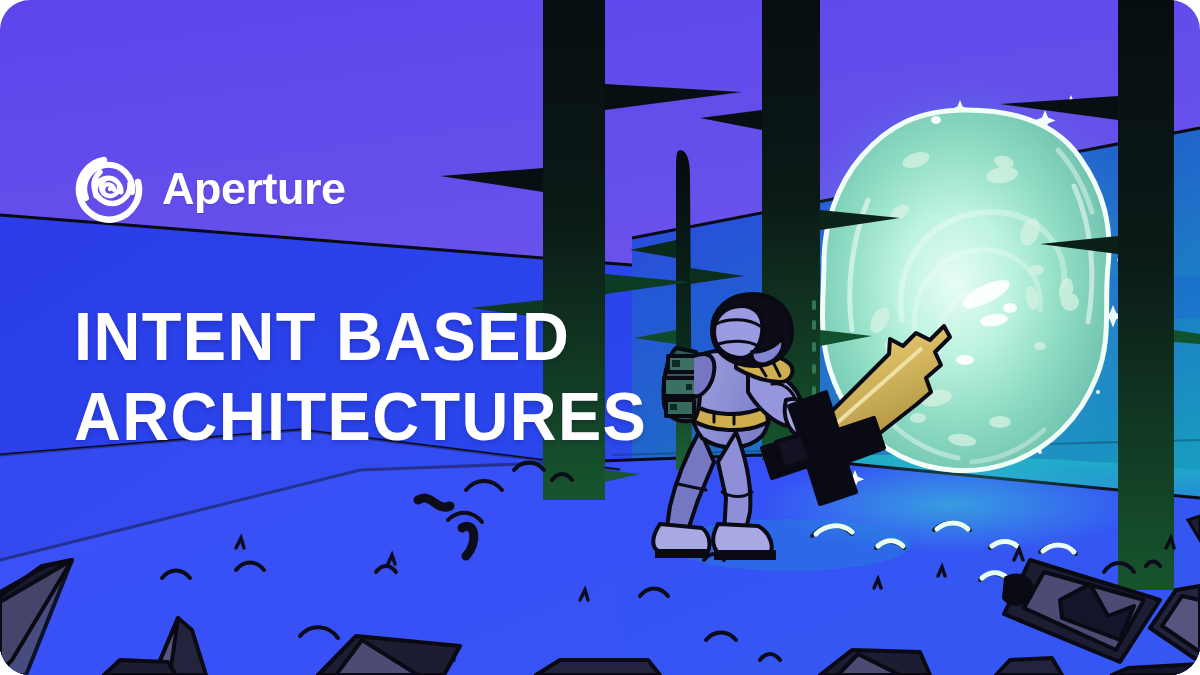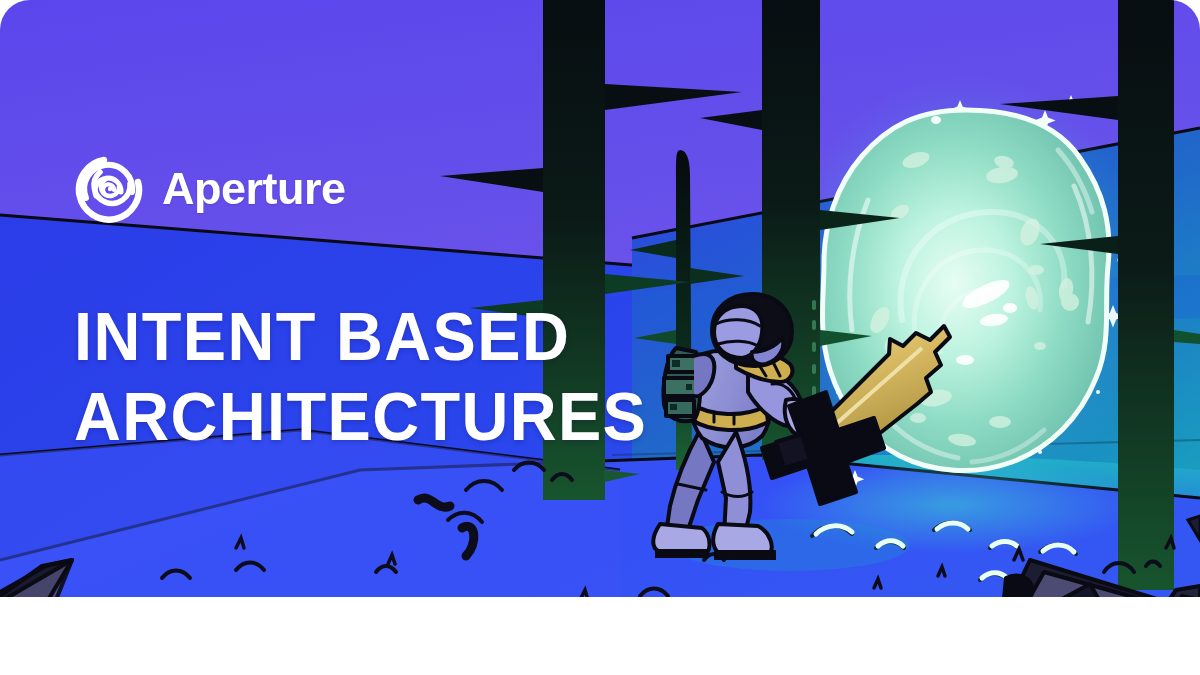--- a/index.html
+++ b/index.html
@@ -8,7 +8,7 @@
 
   #stage{
     position:relative;
-    width:1200px;height:597px;
+    width:1200px;height:675px;
     overflow:hidden;
     background:#ffffff;
   }

